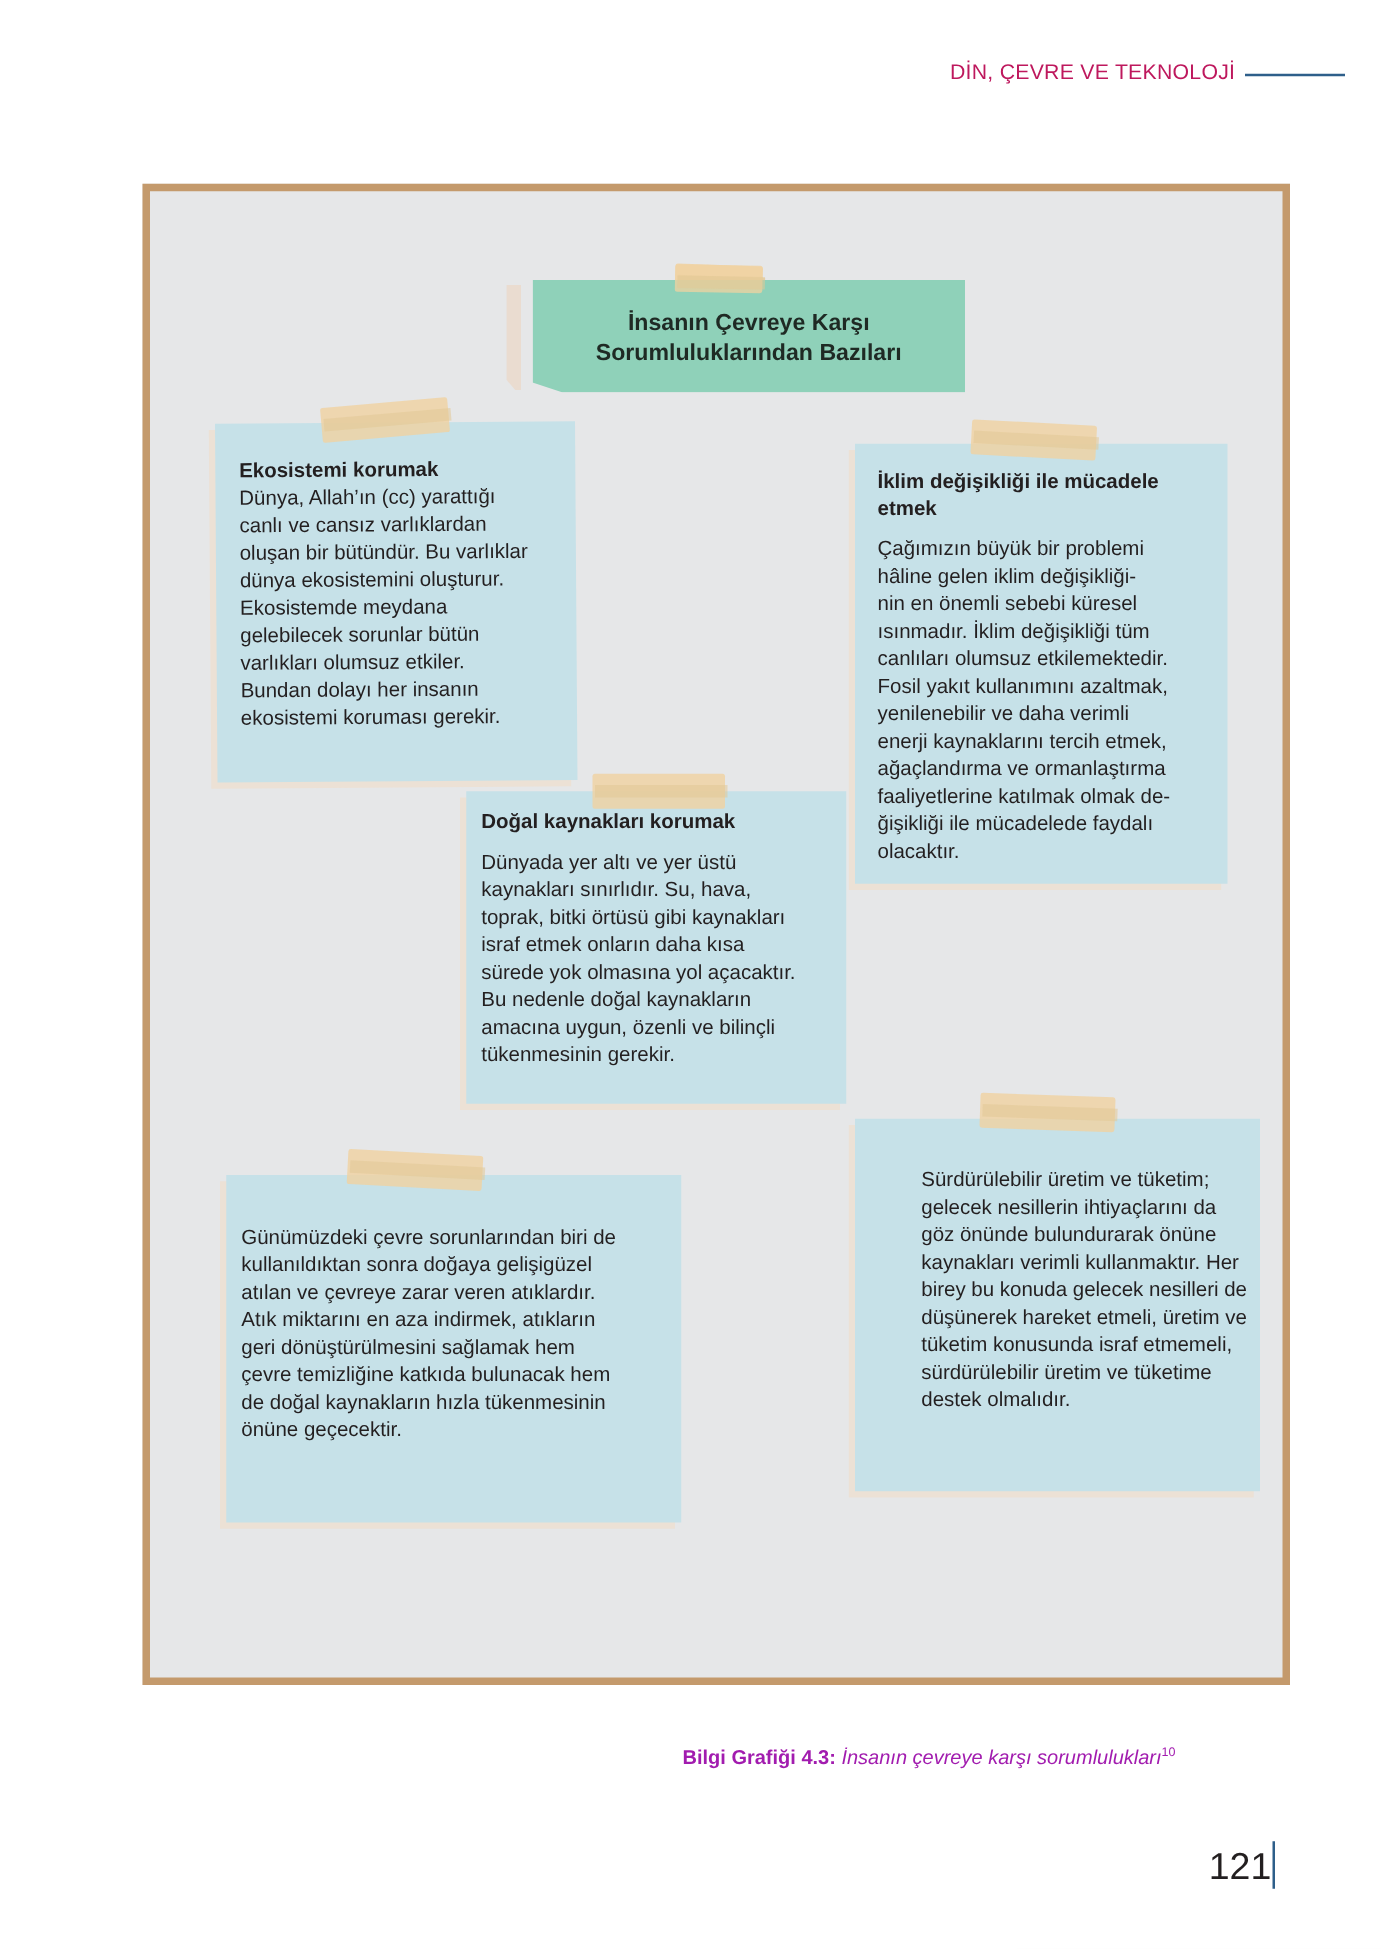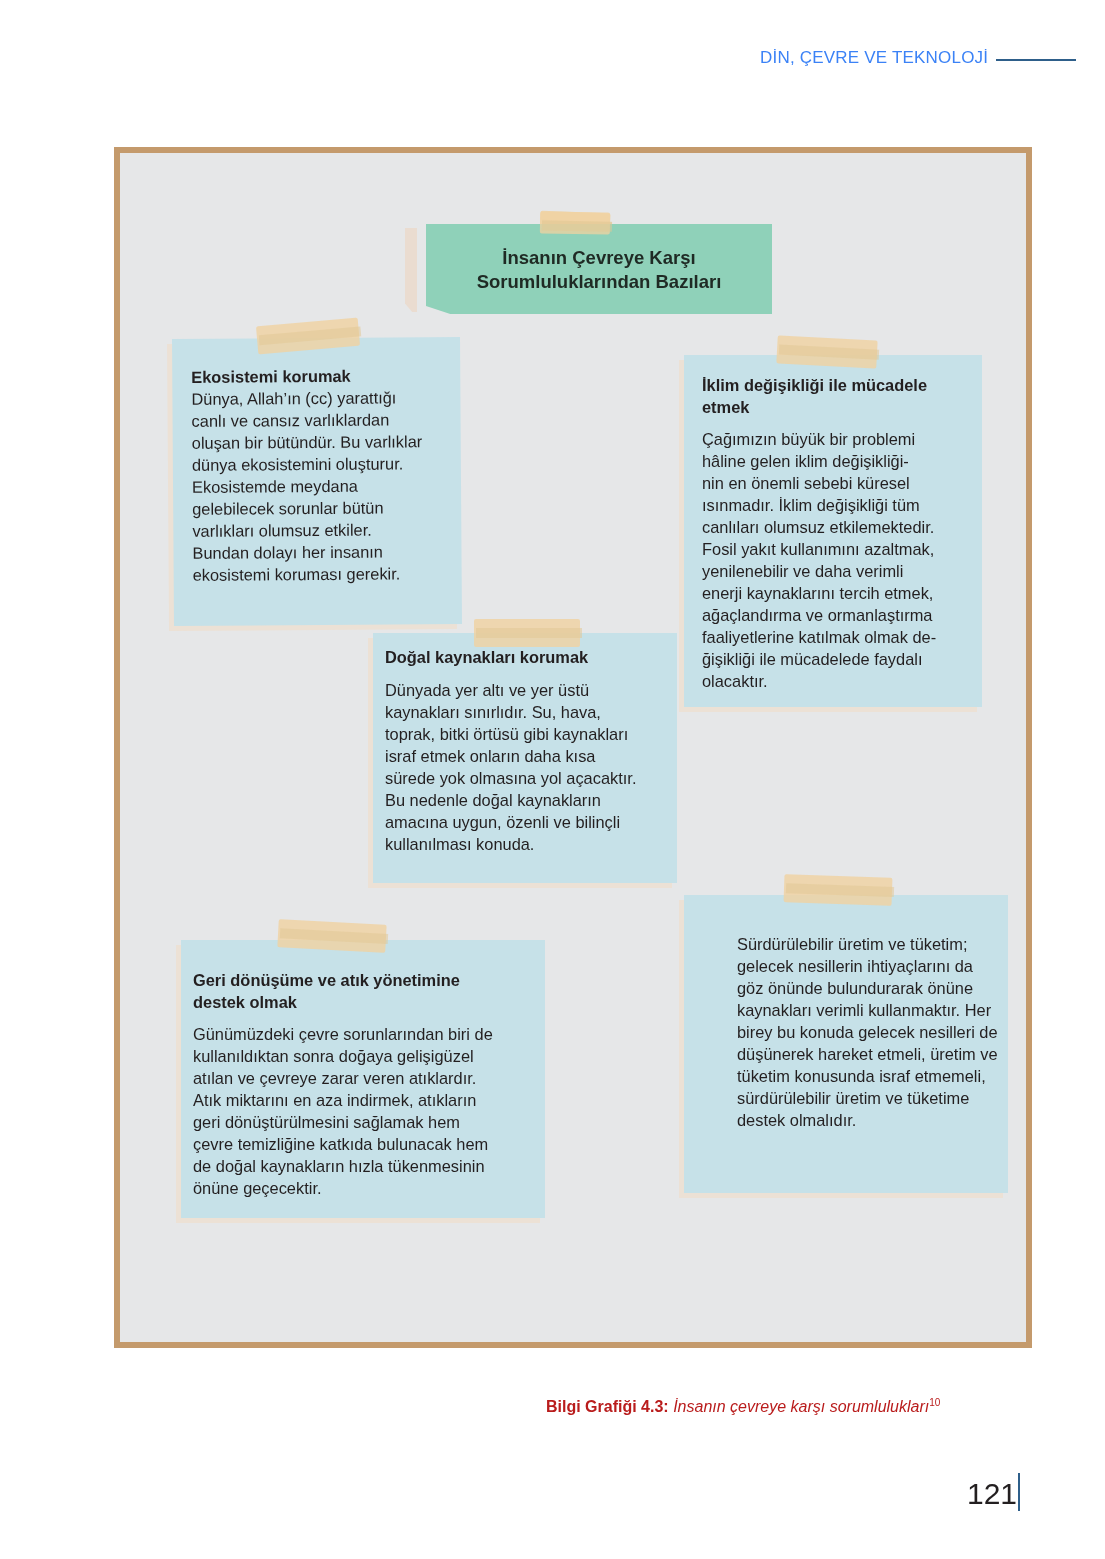--- a/index.html
+++ b/index.html
@@ -25,7 +25,7 @@
     }
     .running-header .title {
       font-size: 17px;
-      color: #3b82f6;
+      color: #be185d;
       letter-spacing: 0.2px;
       white-space: nowrap;
     }

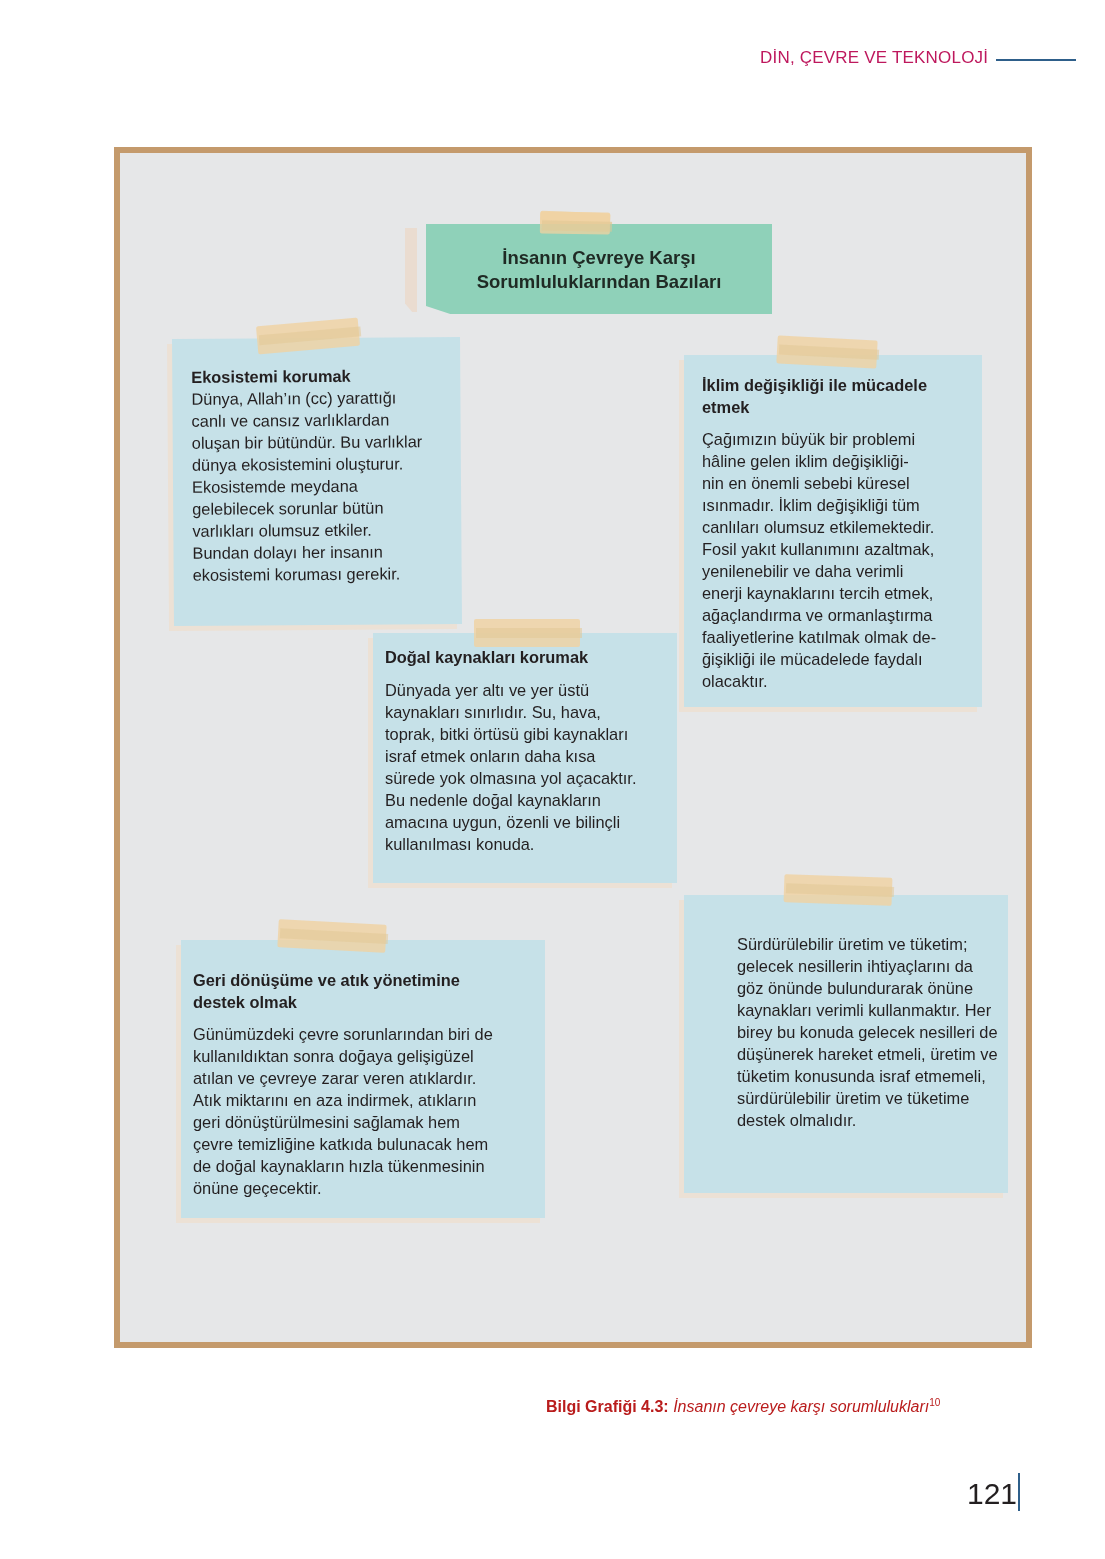--- a/index.html
+++ b/index.html
@@ -237,7 +237,7 @@
       <span>sürede yok olmasına yol açacaktır.</span>
       <span>Bu nedenle doğal kaynakların</span>
       <span>amacına uygun, özenli ve bilinçli</span>
-      <span>kullanılması konuda.</span>
+      <span>tükenmesinin gerekir.</span>
     </p>
   </div>
 </div>

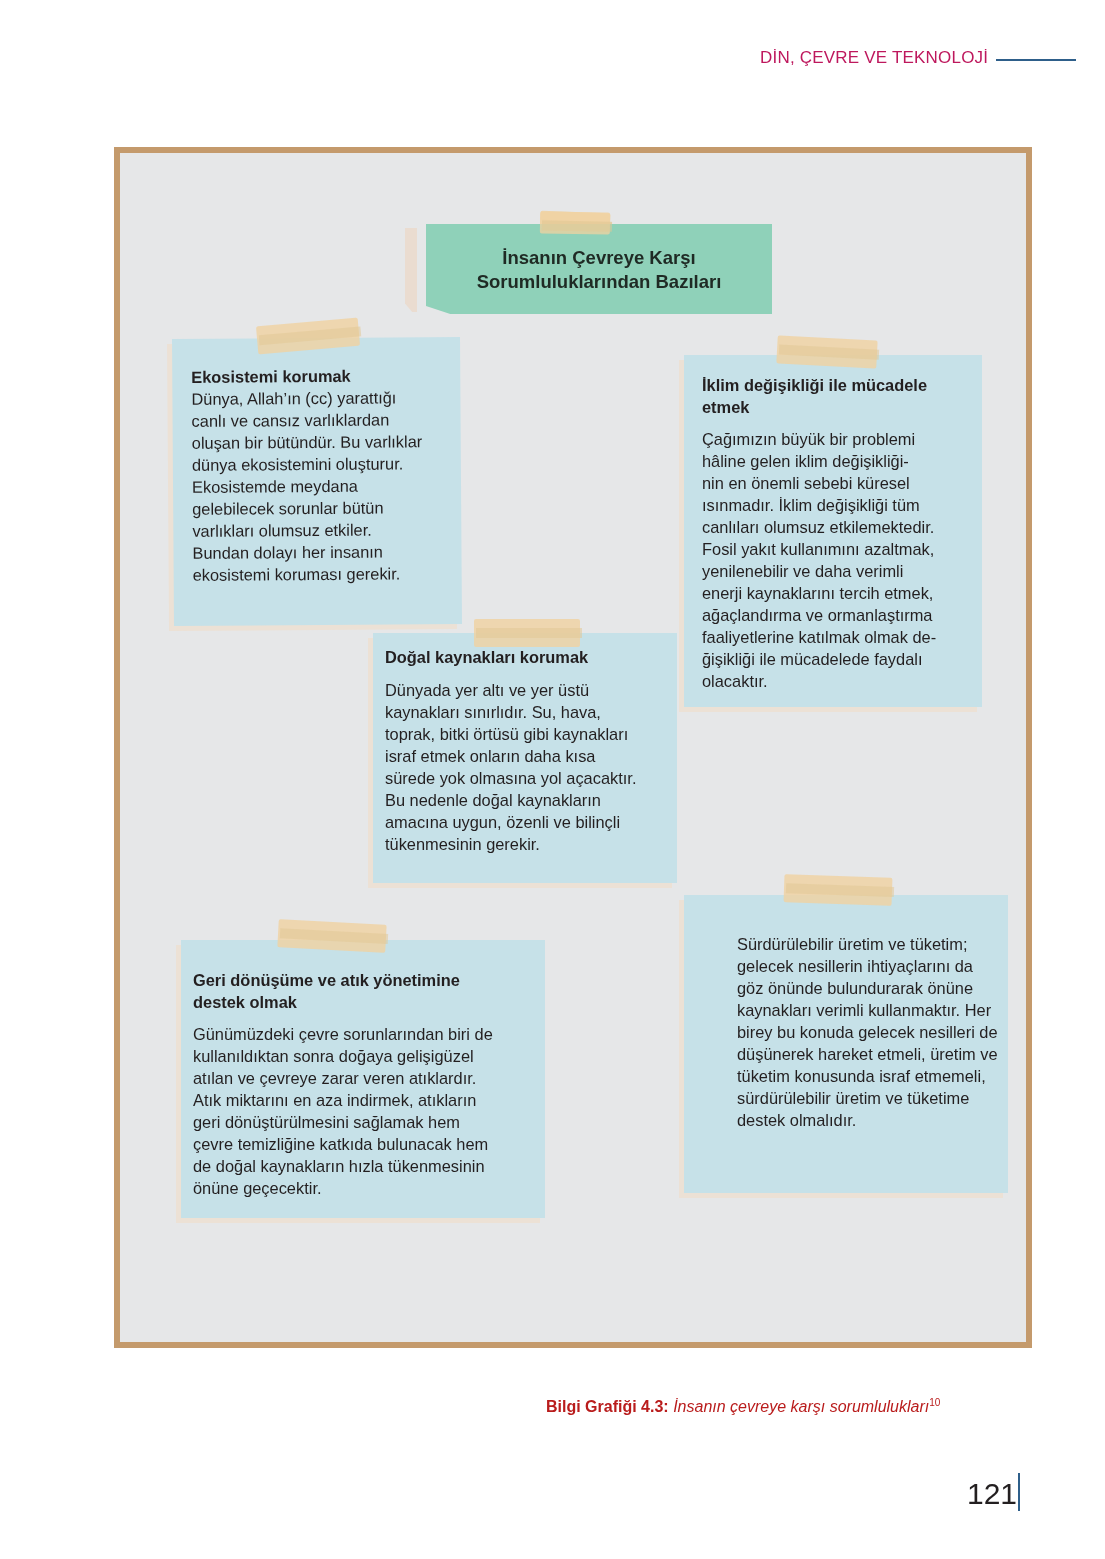--- a/index.html
+++ b/index.html
@@ -245,10 +245,6 @@
 
 <div class="note" style="left:181px; top:940px; width:364px; height:278px;">
   <div style="position:absolute; left:12px; top:29px;">
-    <p class="note-heading">
-      <span>Geri dönüşüme ve atık yönetimine</span>
-      <span>destek olmak</span>
-    </p>
     <p class="note-body" style="margin-top:10px;">
       <span>Günümüzdeki çevre sorunlarından biri de</span>
       <span>kullanıldıktan sonra doğaya gelişigüzel</span>

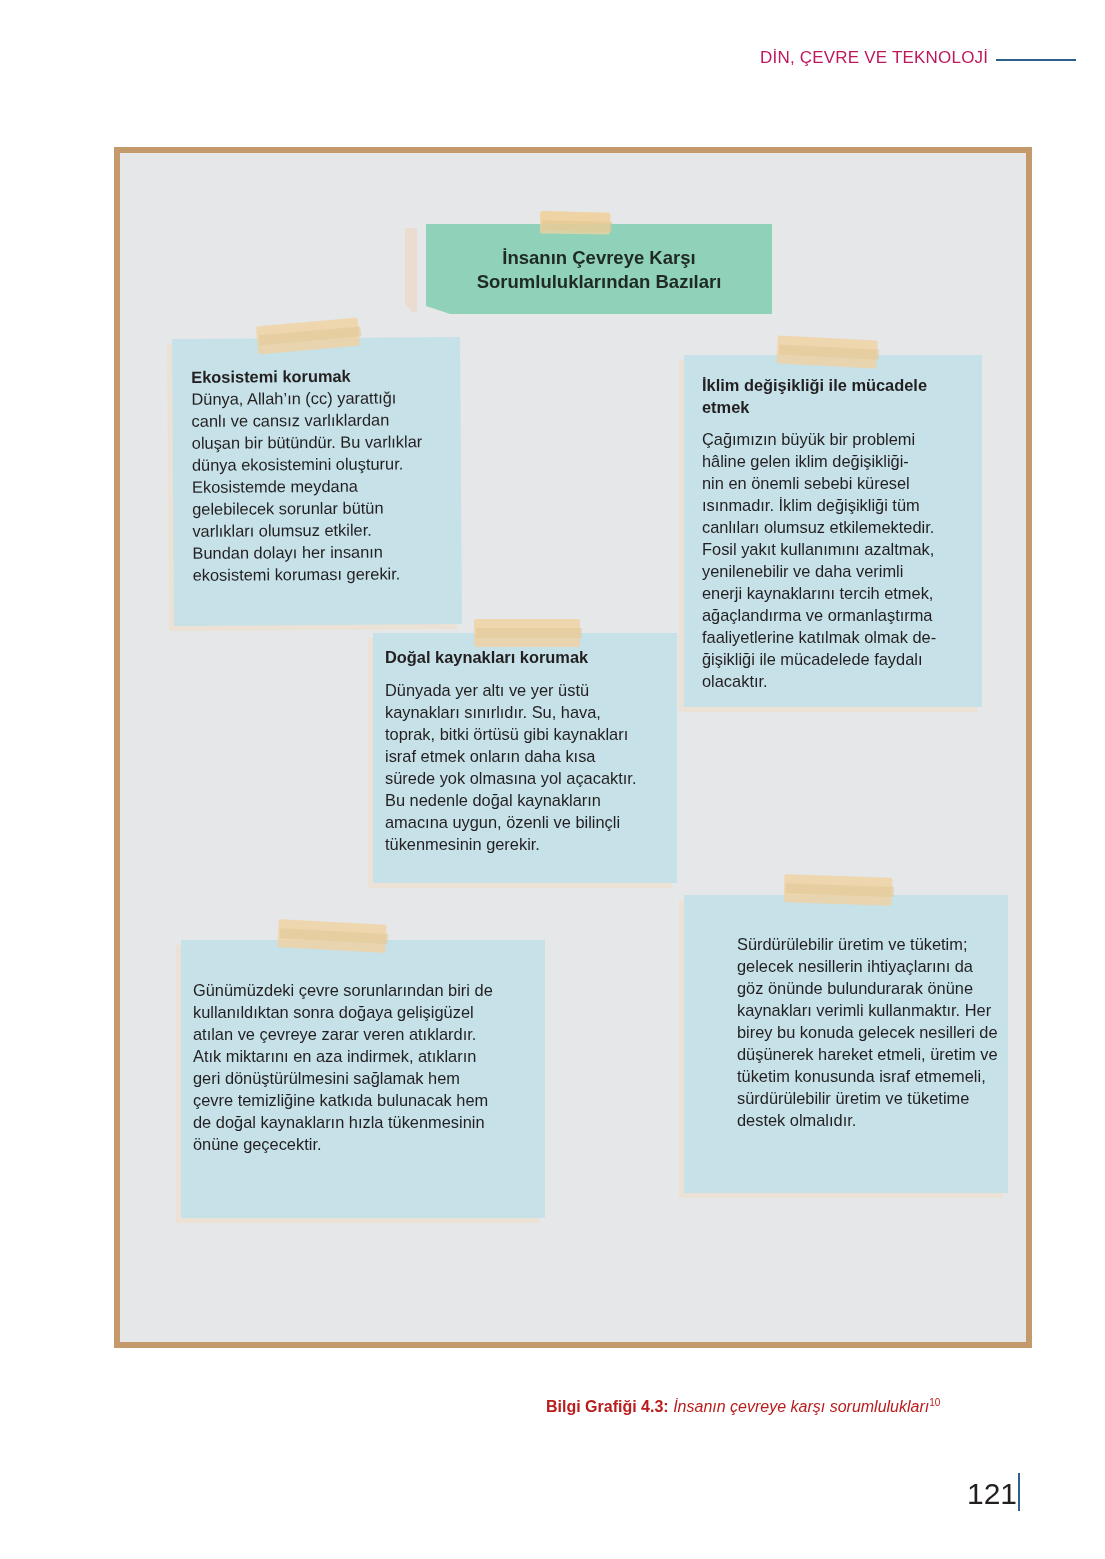--- a/index.html
+++ b/index.html
@@ -134,7 +134,7 @@
       top: 1398px;
       left: 546px;
       font-size: 16px;
-      color: #b91c1c;
+      color: #a21caf;
       white-space: nowrap;
     }
     .caption .label { font-weight: bold; }

